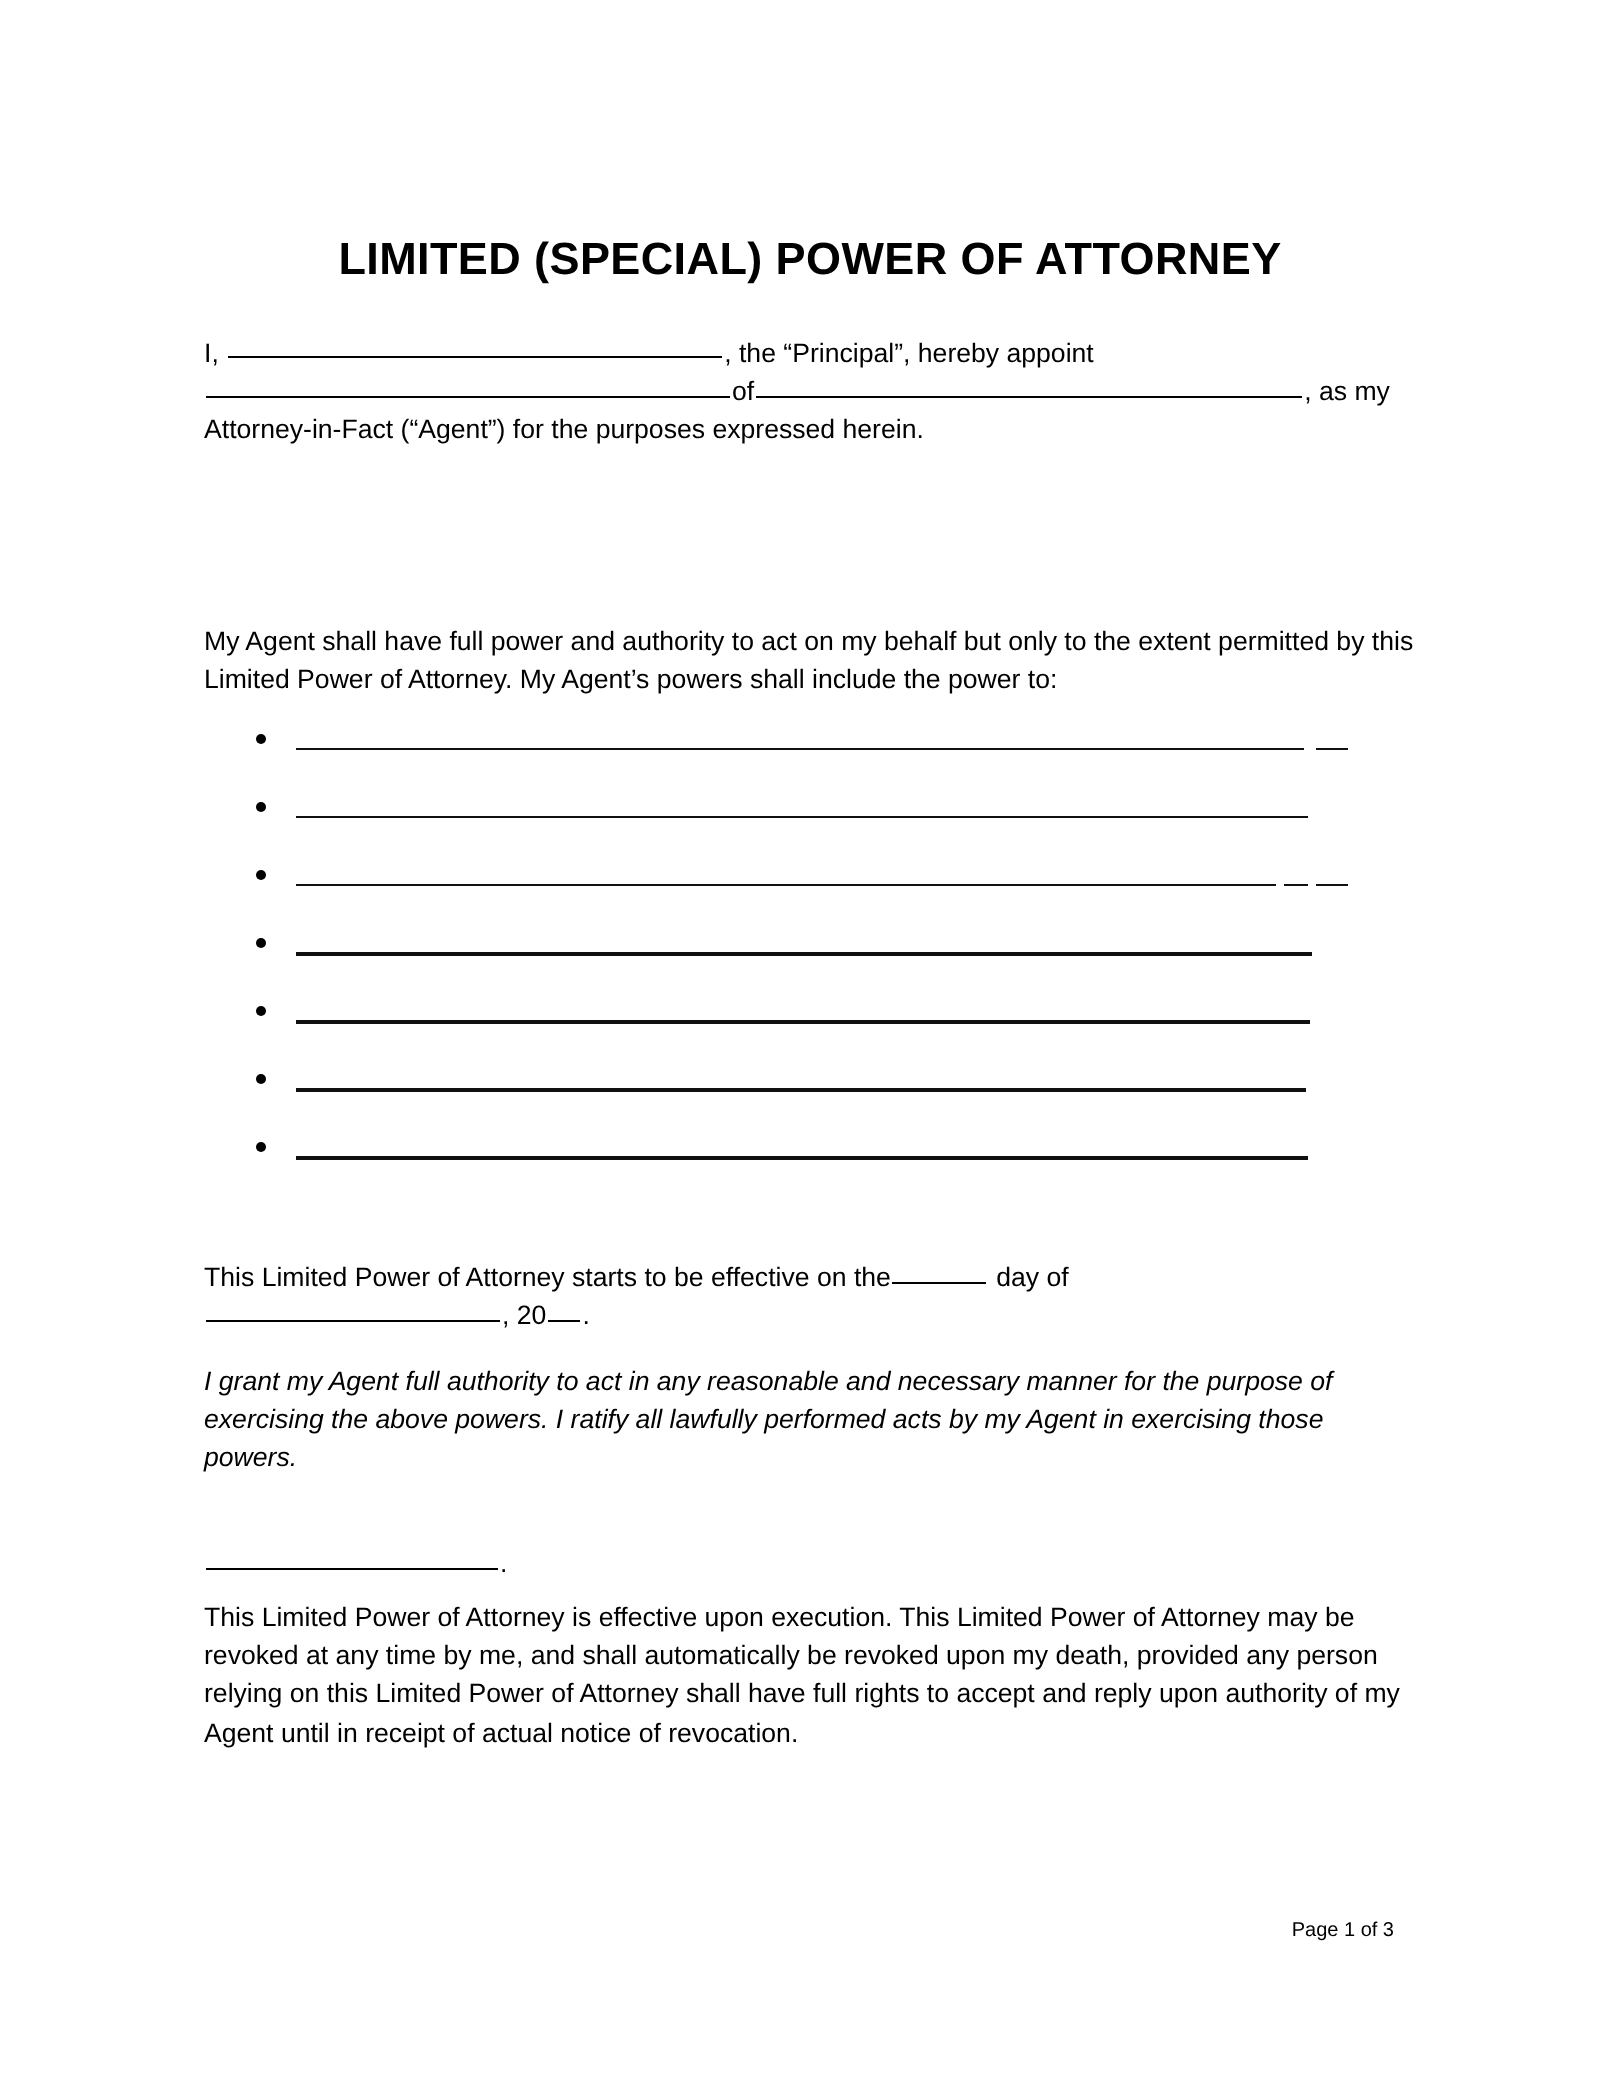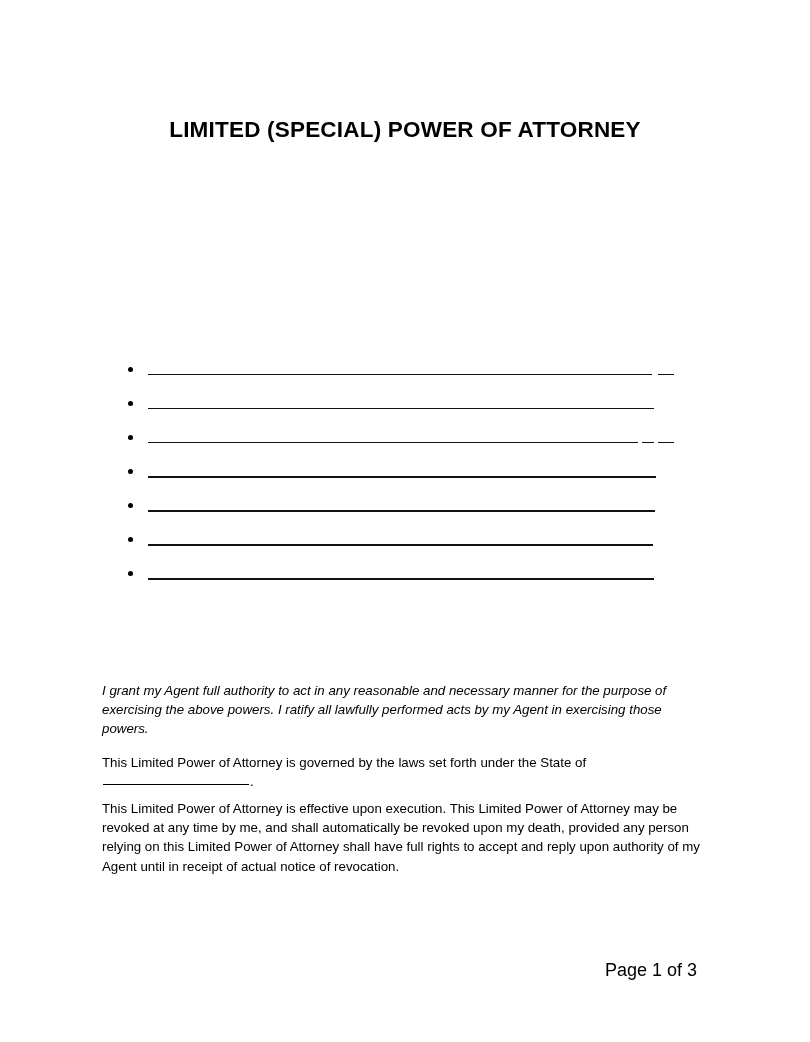--- a/index.html
+++ b/index.html
@@ -151,6 +151,10 @@
 
   <h1 class="doc-title">LIMITED (SPECIAL) POWER OF ATTORNEY</h1>
 
+  <div class="col intro">
+    <p class="para"><span>I,</span>
+      <span class="blank b-principal"></span><span>, the “Principal”, hereby appoint</span><br><span class="blank b-agent-l"></span><span>of</span><span class="blank b-agent-r"></span><span>, as my</span><br><span>Attorney-in-Fact (“Agent”) for the purposes expressed herein.</span></p>
+  </div>
 
 
 

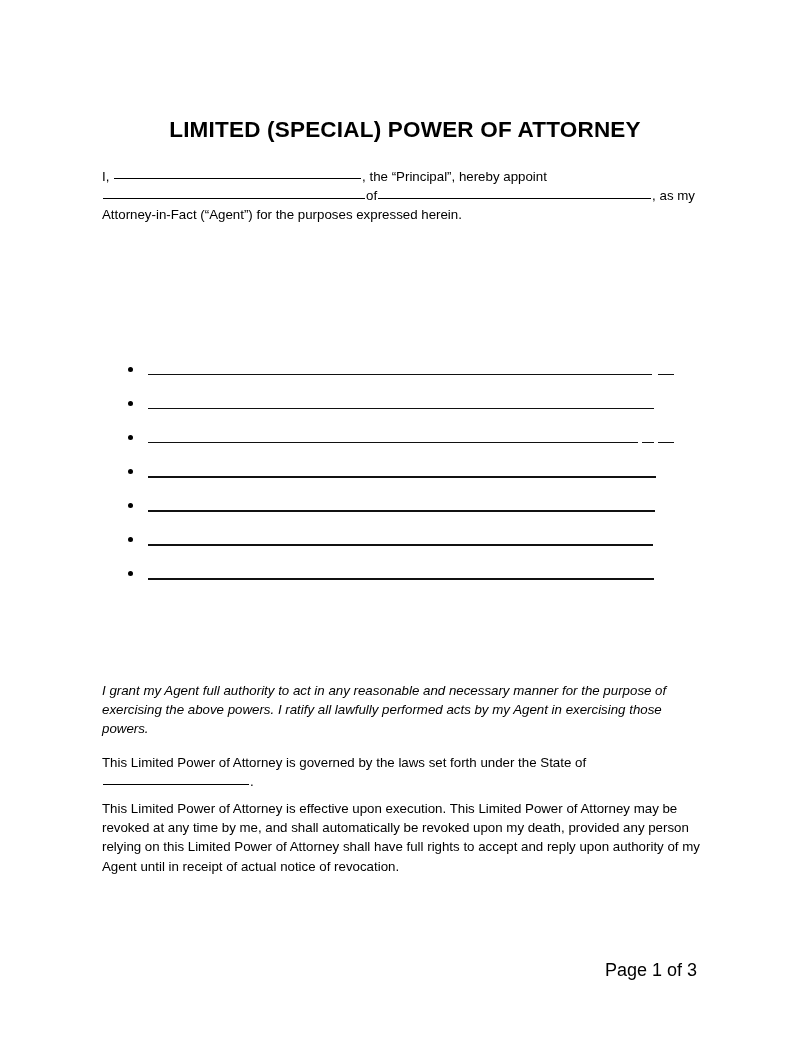--- a/index.html
+++ b/index.html
@@ -157,6 +157,7 @@
   </div>
 
 
+  <p class="col para powers">My Agent shall have full power and authority to act on my behalf but only to the extent permitted by this Limited Power of Attorney. My Agent’s powers shall include the power to:</p>
 
   <ul class="powers-list">
     <li class="power-item">

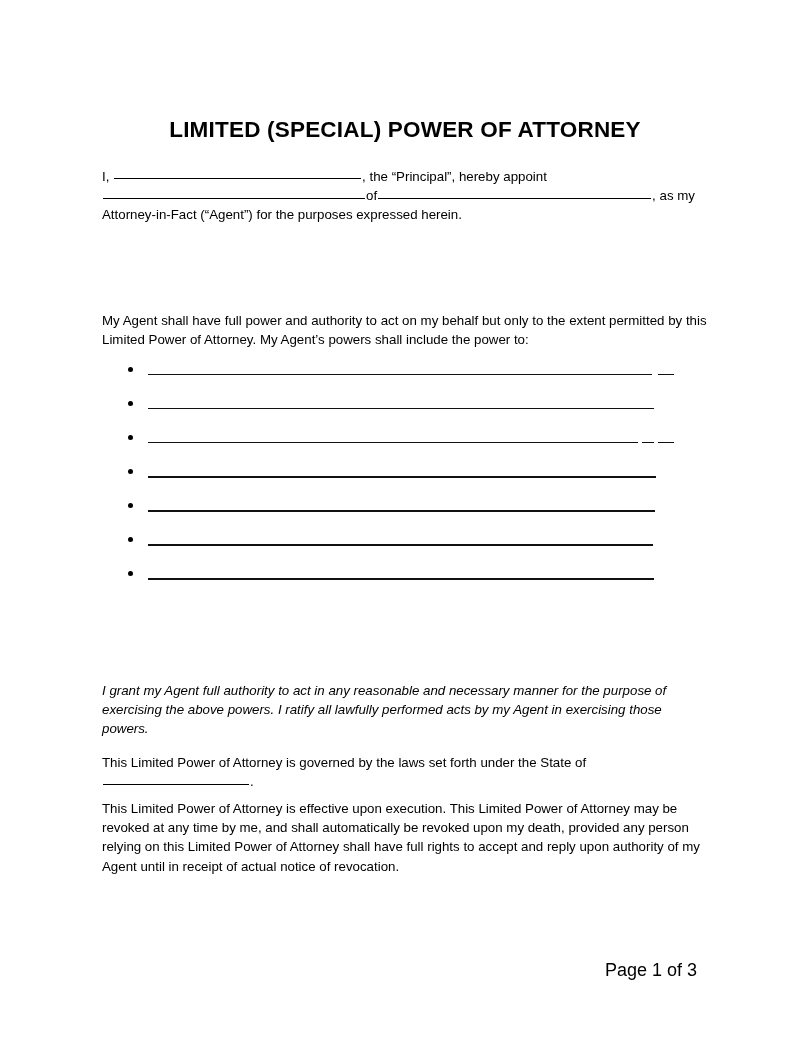--- a/index.html
+++ b/index.html
@@ -193,6 +193,10 @@
     </li>
   </ul>
 
+  <div class="col effective">
+    <p class="para"><span>This Limited Power of Attorney starts to be effective on the</span><span class="blank b-day"></span>
+      <span>day of</span><br><span class="blank b-month"></span><span class="nowrap">, 20</span><span class="blank b-year"></span><span>.</span></p>
+  </div>
 
   <p class="col para grant">I grant my Agent full authority to act in any reasonable and necessary manner for the purpose of exercising the above powers. I ratify all lawfully performed acts by my Agent in exercising those powers.</p>
 

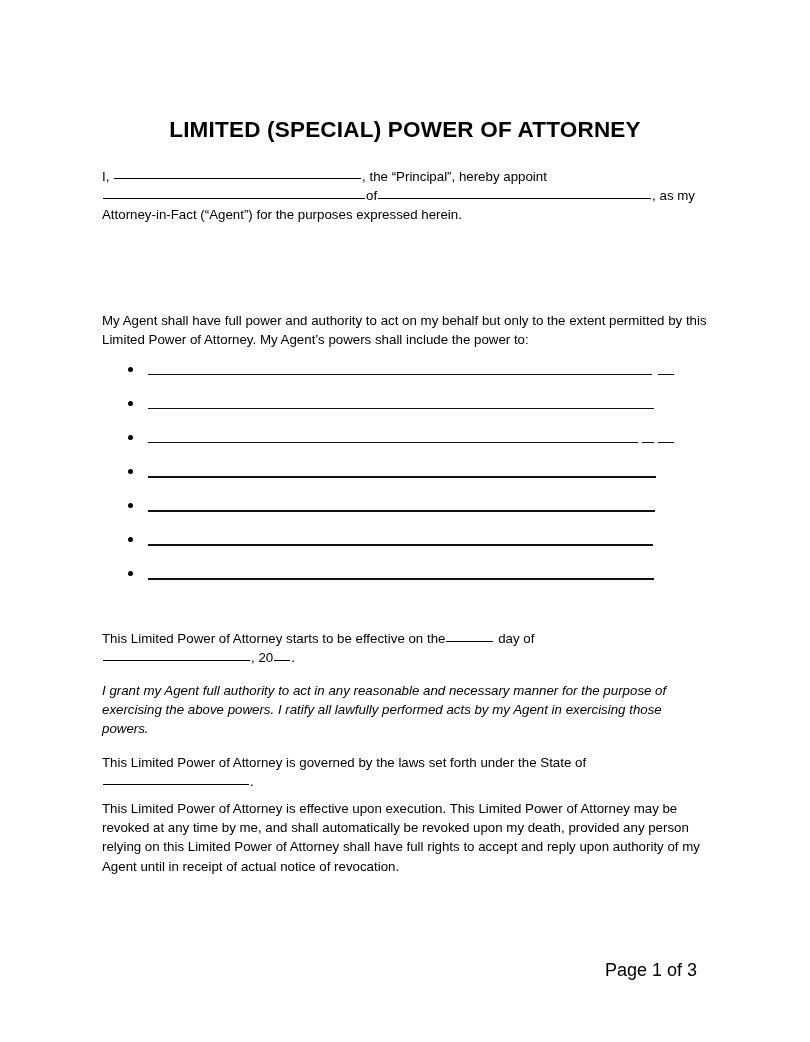--- a/index.html
+++ b/index.html
@@ -200,7 +200,6 @@
 
   <p class="col para grant">I grant my Agent full authority to act in any reasonable and necessary manner for the purpose of exercising the above powers. I ratify all lawfully performed acts by my Agent in exercising those powers.</p>
 
-  <p class="col para governed">This Limited Power of Attorney is governed by the laws set forth under the State of</p>
 
   <div class="state-line"><span class="blank b-state"></span><span>.</span></div>
 

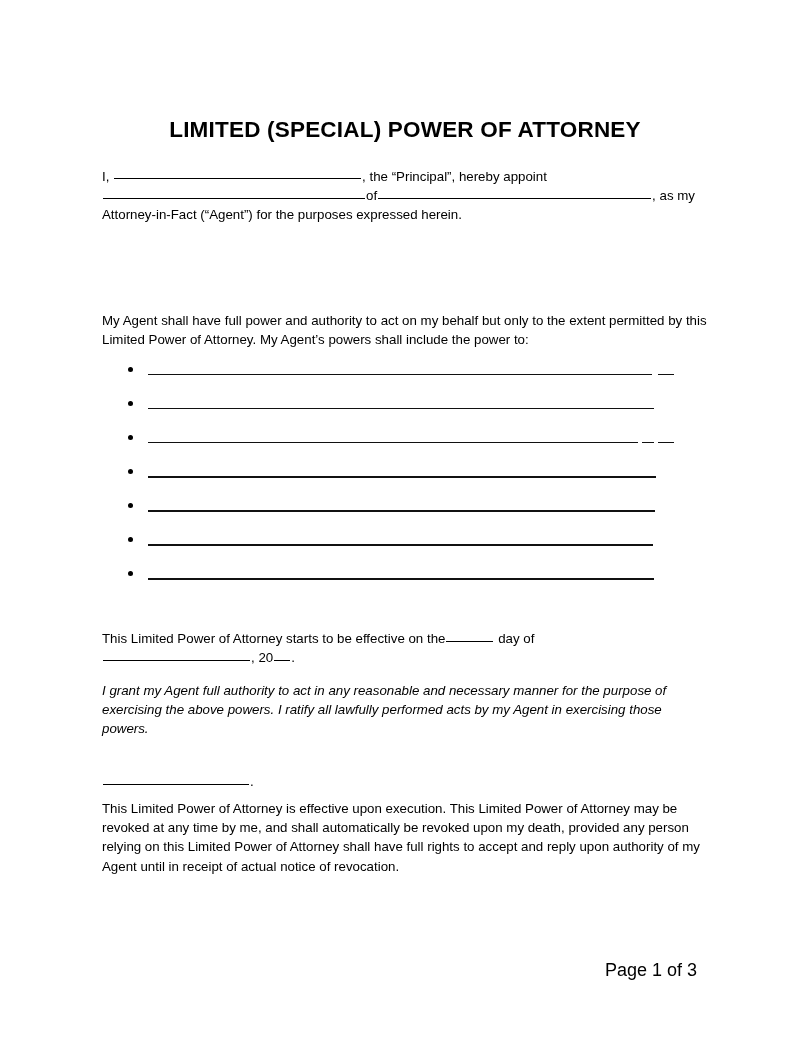--- a/index.html
+++ b/index.html
@@ -141,7 +141,7 @@
     position: absolute;
     right: 113px;
     top: 960px;
-    font-size: 18px;
+    font-size: 10px;
   }
 </style>
 </head>

